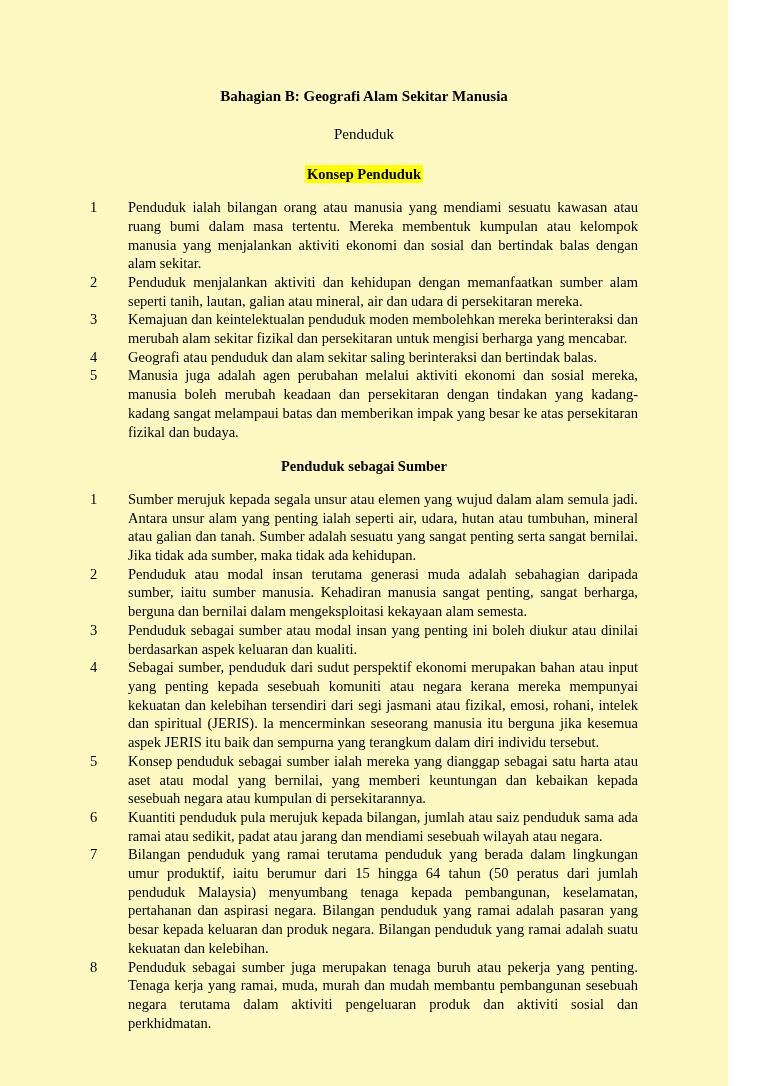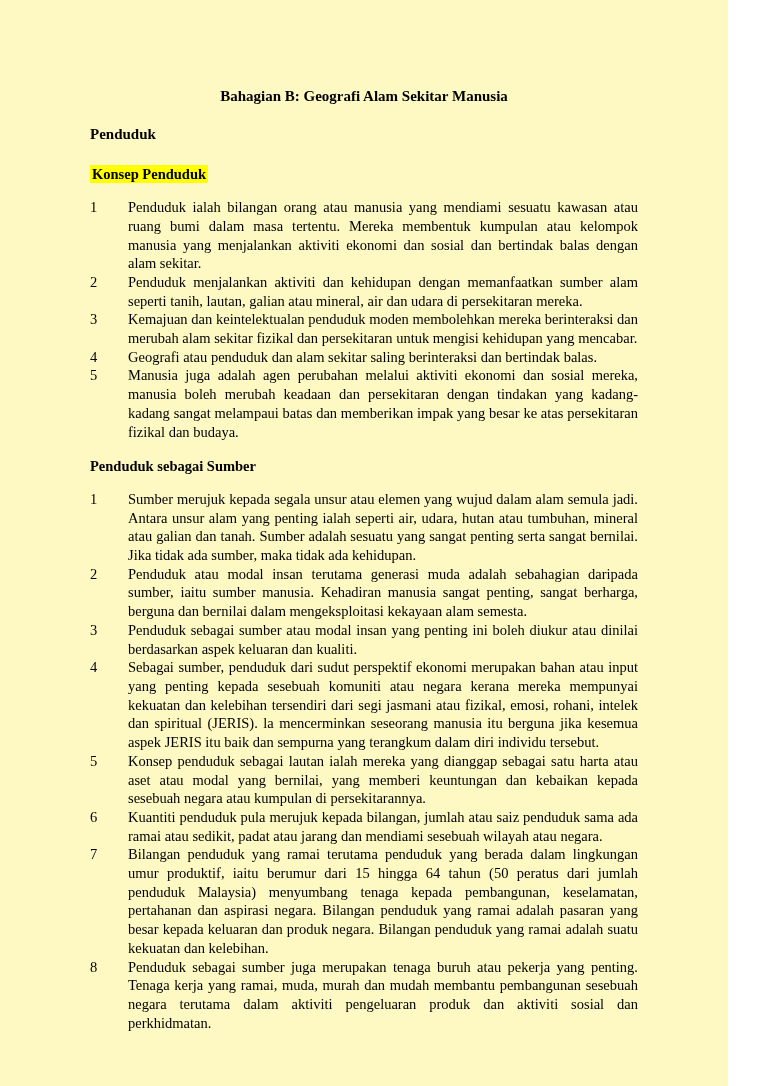--- a/index.html
+++ b/index.html
@@ -28,7 +28,8 @@
   }
   .doc-subtitle {
     font-size: 15px;
-    font-weight: bold;
+    font-weight: normal;
+    text-align: center;
     margin: 19px 0 5px 0;
     line-height: 18.7px;
   }

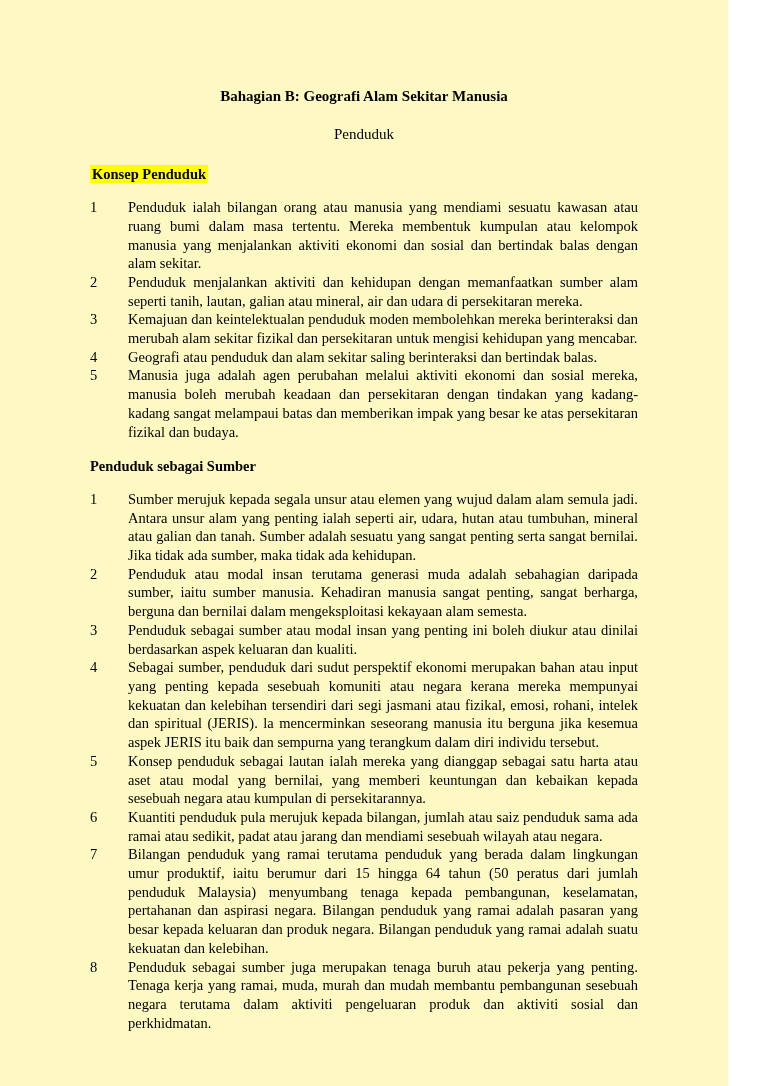--- a/index.html
+++ b/index.html
@@ -41,6 +41,7 @@
     font-weight: bold;
     margin: 0;
     line-height: 18.7px;
+    text-align: center;
   }
   .doc-section.first .section-heading { margin-top: 22px; }
   .doc-section.second .section-heading { margin-top: 16px; }

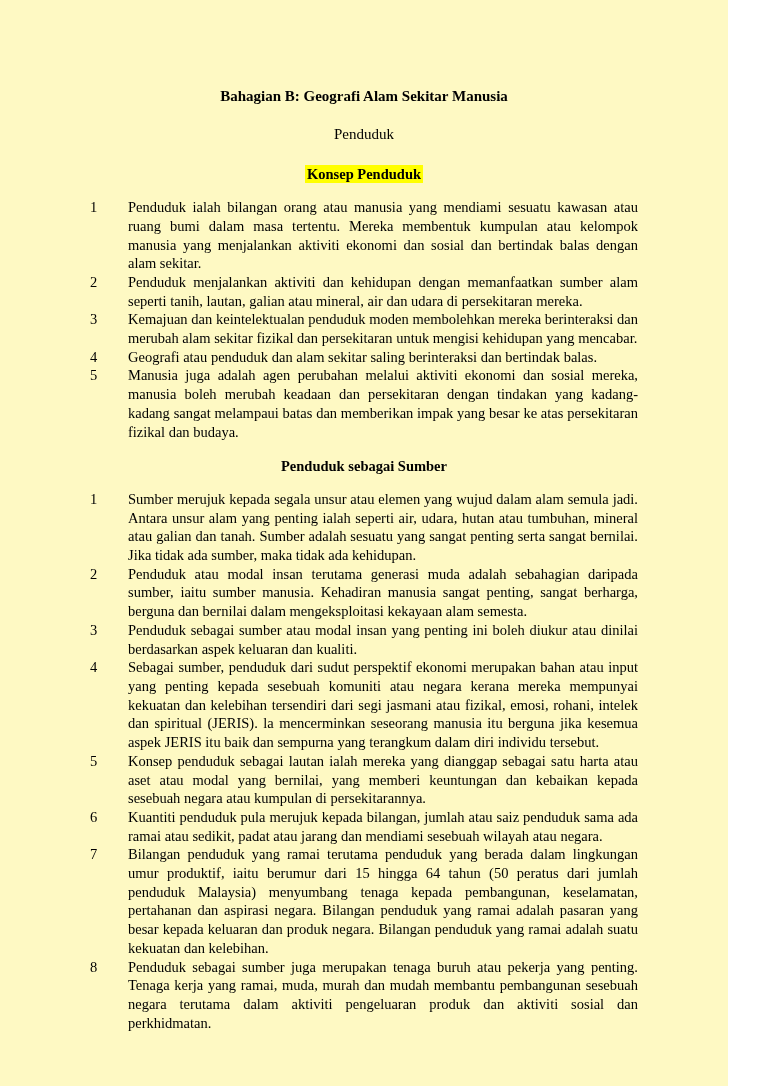--- a/index.html
+++ b/index.html
@@ -87,7 +87,7 @@
           </div>
           <div class="list-item">
             <div class="item-number">3</div>
-            <div class="item-text">Kemajuan dan keintelektualan penduduk moden membolehkan mereka berinteraksi dan merubah alam sekitar fizikal dan persekitaran untuk mengisi kehidupan yang mencabar.</div>
+            <div class="item-text">Kemajuan dan keintelektualan penduduk moden membolehkan mereka berinteraksi dan merubah alam sekitar fizikal dan persekitaran untuk mengisi berharga yang mencabar.</div>
           </div>
           <div class="list-item">
             <div class="item-number">4</div>

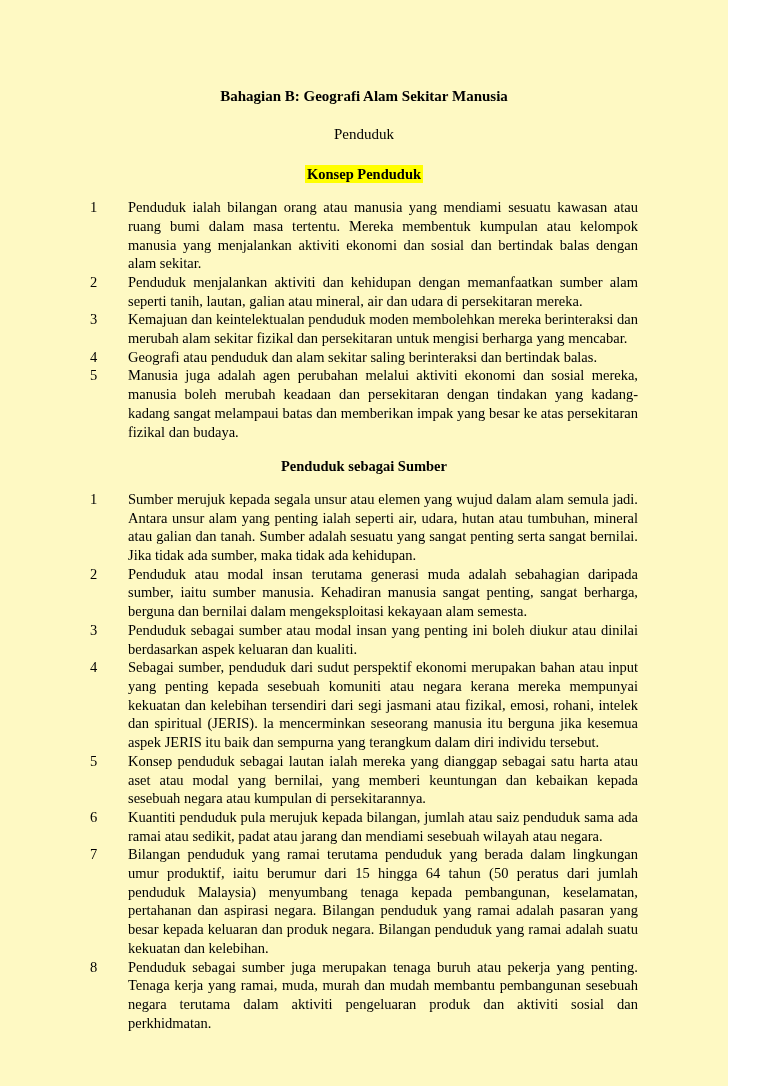--- a/index.html
+++ b/index.html
@@ -120,7 +120,7 @@
           </div>
           <div class="list-item">
             <div class="item-number">5</div>
-            <div class="item-text">Konsep penduduk sebagai lautan ialah mereka yang dianggap sebagai satu harta atau aset atau modal yang bernilai, yang memberi keuntungan dan kebaikan kepada sesebuah negara atau kumpulan di persekitarannya.</div>
+            <div class="item-text">Konsep penduduk sebagai sumber ialah mereka yang dianggap sebagai satu harta atau aset atau modal yang bernilai, yang memberi keuntungan dan kebaikan kepada sesebuah negara atau kumpulan di persekitarannya.</div>
           </div>
           <div class="list-item">
             <div class="item-number">6</div>

